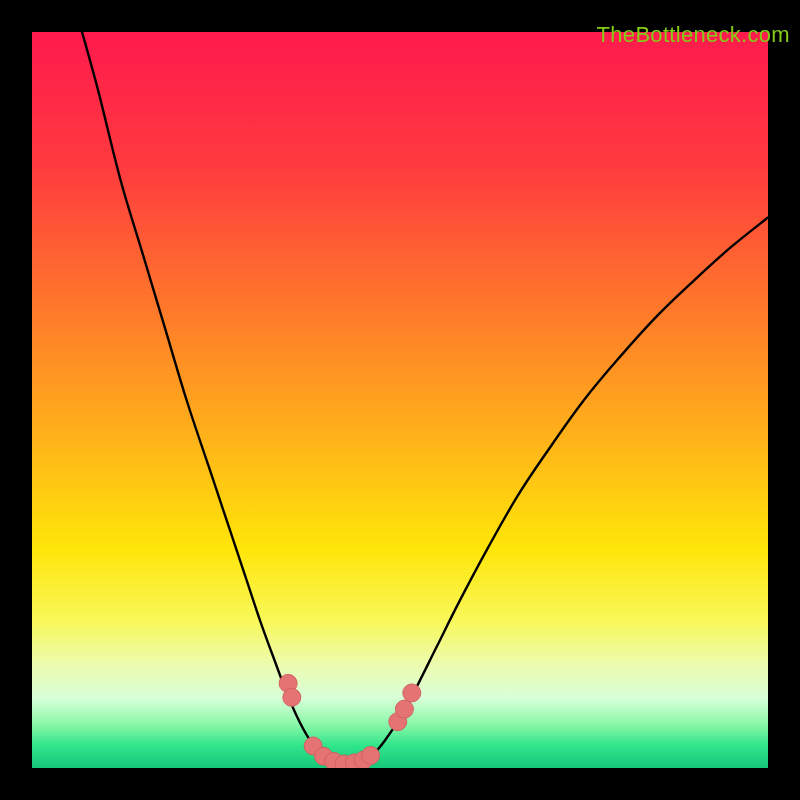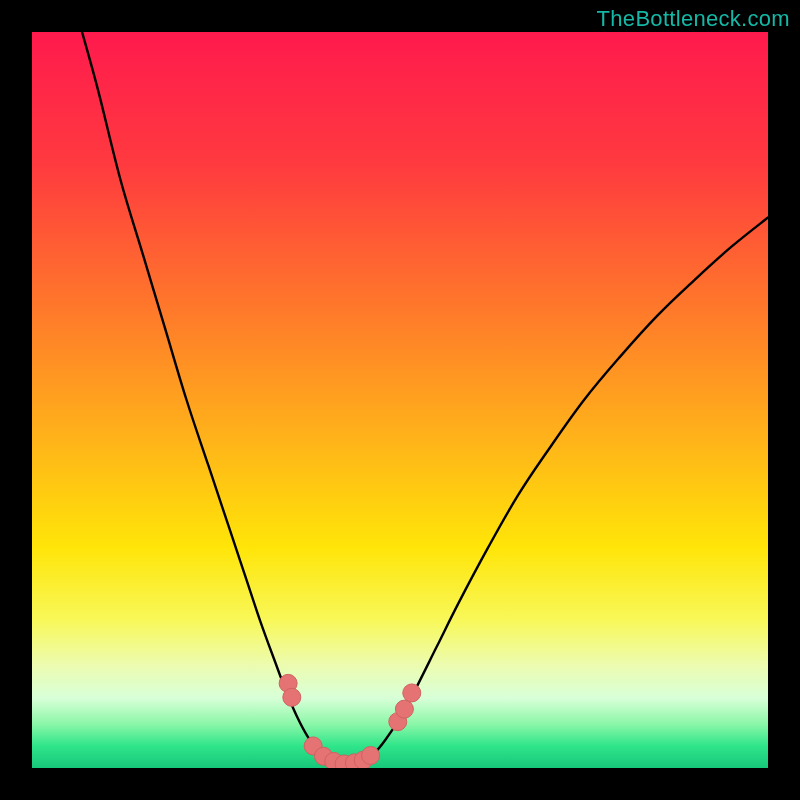--- a/index.html
+++ b/index.html
@@ -26,9 +26,9 @@
   }
   .watermark {
     position: absolute;
-    top: 6px;
+    top: 22px;
     right: 10px;
-    color: #14b8a6;
+    color: #84cc16;
     font-size: 22px;
     font-weight: 500;
     letter-spacing: 0.3px;

